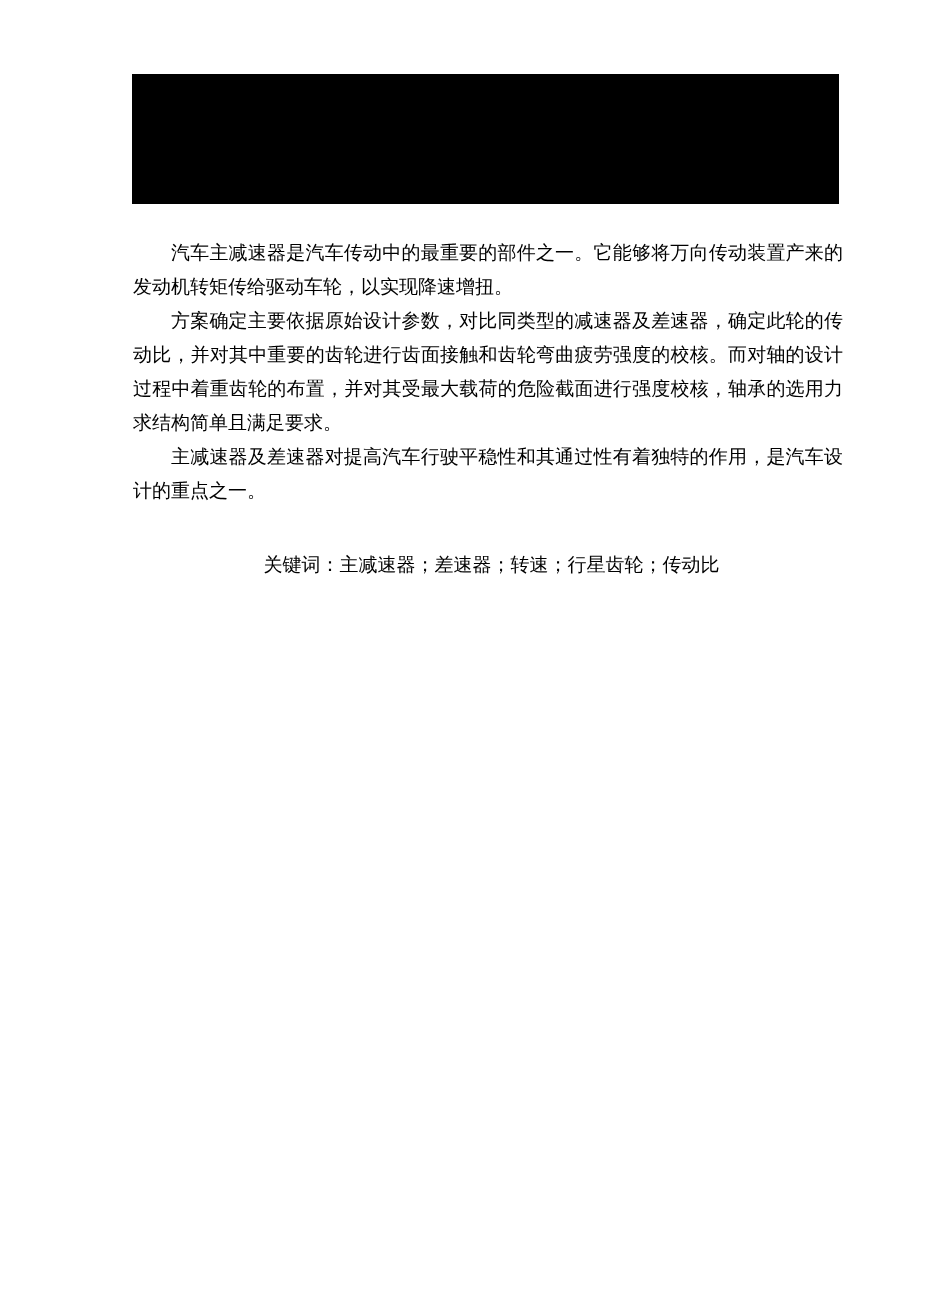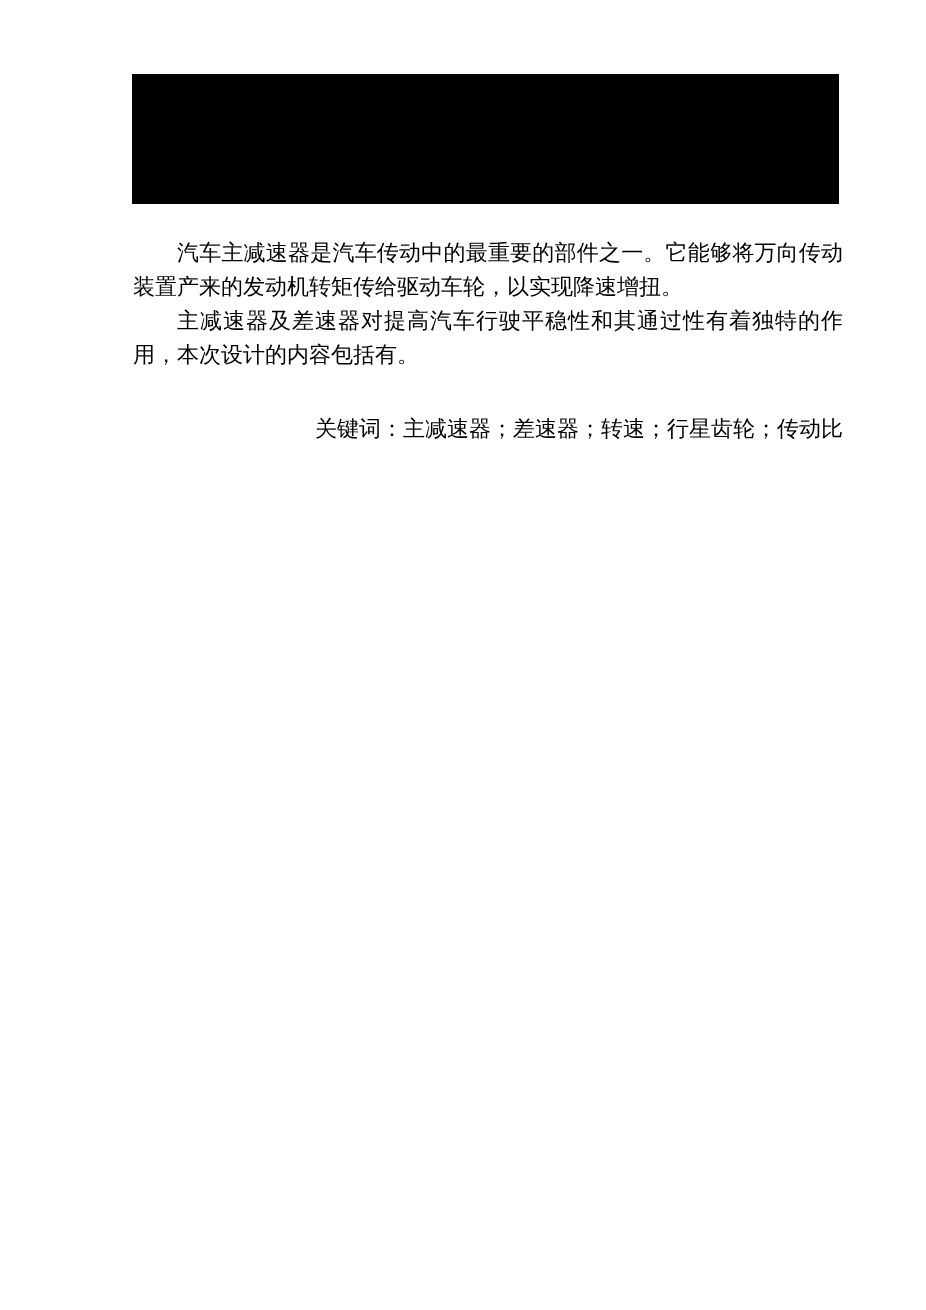--- a/index.html
+++ b/index.html
@@ -29,7 +29,7 @@
     left: 133px;
     top: 236px;
     width: 710px;
-    font-size: 22px;
+    font-size: 19px;
     line-height: 34px;
     text-align: justify;
     hanging-punctuation: allow-end;

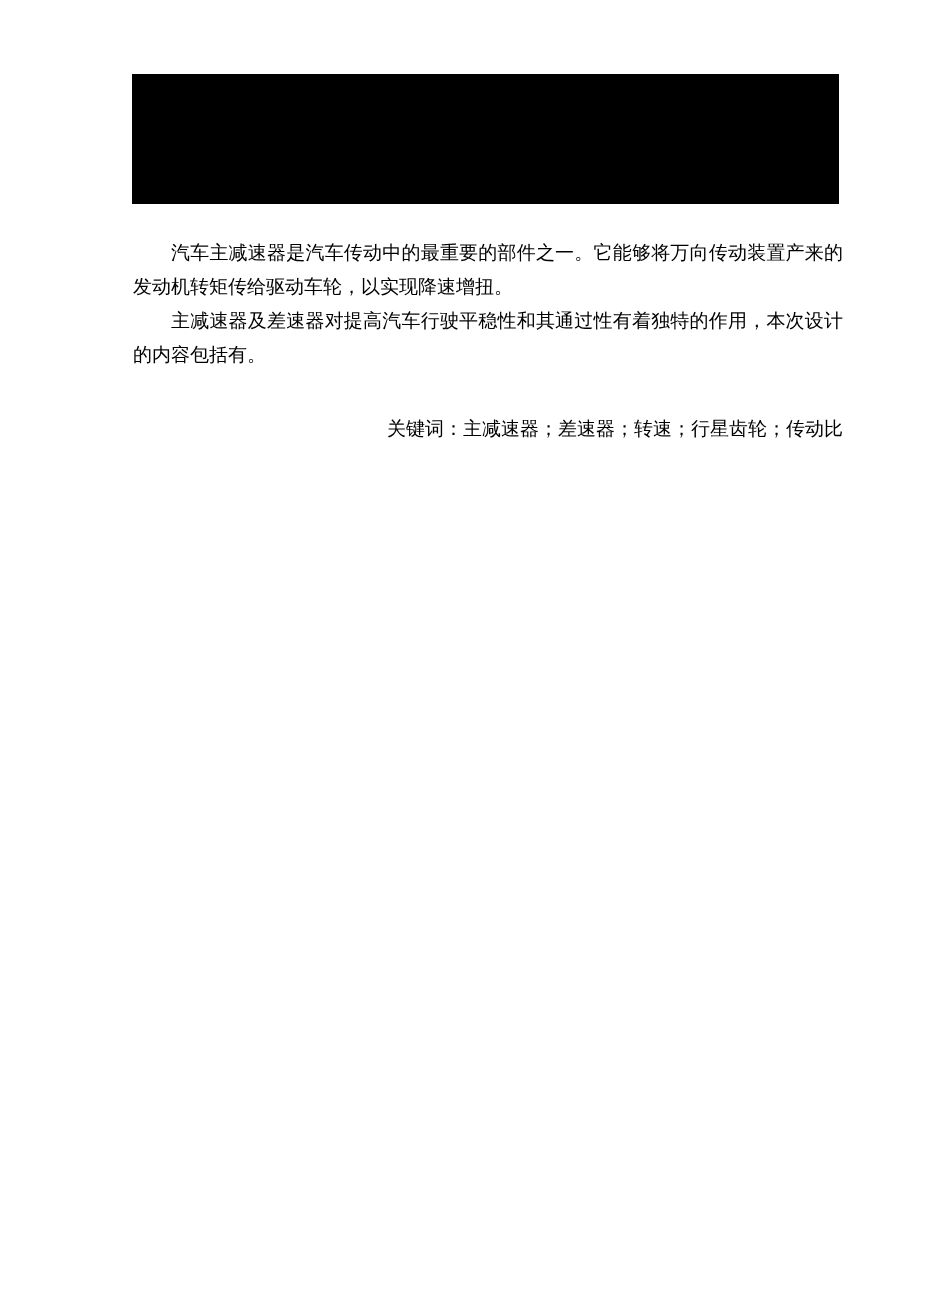--- a/index.html
+++ b/index.html
@@ -55,6 +55,7 @@
 
   <div class="abstract-body">
     <p class="para">汽车主减速器是汽车传动中的最重要的部件之一。它能够将万向传动装置产来的发动机转矩传给驱动车轮，以实现降速增扭。</p>
+    <p class="para">方案确定主要依据原始设计参数，对比同类型的减速器及差速器，确定此轮的传动比，并对其中重要的齿轮进行齿面接触和齿轮弯曲疲劳强度的校核。而对轴的设计过程中着重齿轮的布置，并对其受最大载荷的危险截面进行强度校核，轴承的选用力求结构简单且满足要求。</p>
     <p class="para">主减速器及差速器对提高汽车行驶平稳性和其通过性有着独特的作用，本次设计的内容包括有。</p>
     <p class="keywords-line">关键词：主减速器；差速器；转速；行星齿轮；传动比</p>
   </div>

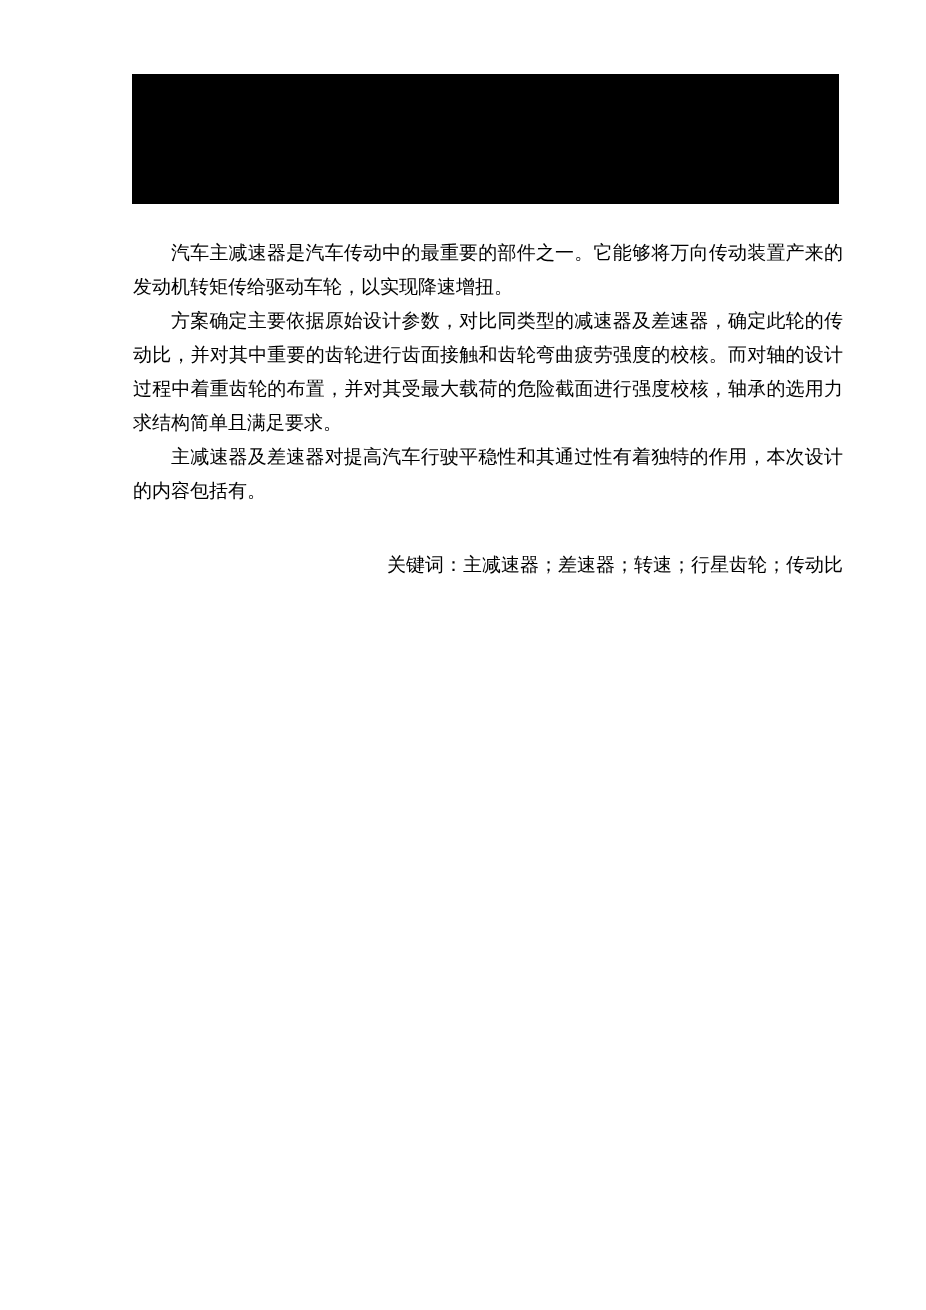--- a/index.html
+++ b/index.html
@@ -56,7 +56,7 @@
   <div class="abstract-body">
     <p class="para">汽车主减速器是汽车传动中的最重要的部件之一。它能够将万向传动装置产来的发动机转矩传给驱动车轮，以实现降速增扭。</p>
     <p class="para">方案确定主要依据原始设计参数，对比同类型的减速器及差速器，确定此轮的传动比，并对其中重要的齿轮进行齿面接触和齿轮弯曲疲劳强度的校核。而对轴的设计过程中着重齿轮的布置，并对其受最大载荷的危险截面进行强度校核，轴承的选用力求结构简单且满足要求。</p>
-    <p class="para">主减速器及差速器对提高汽车行驶平稳性和其通过性有着独特的作用，本次设计的内容包括有。</p>
+    <p class="para">主减速器及差速器对提高汽车行驶平稳性和其通过性有着独特的作用，是汽车设计的重点之一。</p>
     <p class="keywords-line">关键词：主减速器；差速器；转速；行星齿轮；传动比</p>
   </div>
 

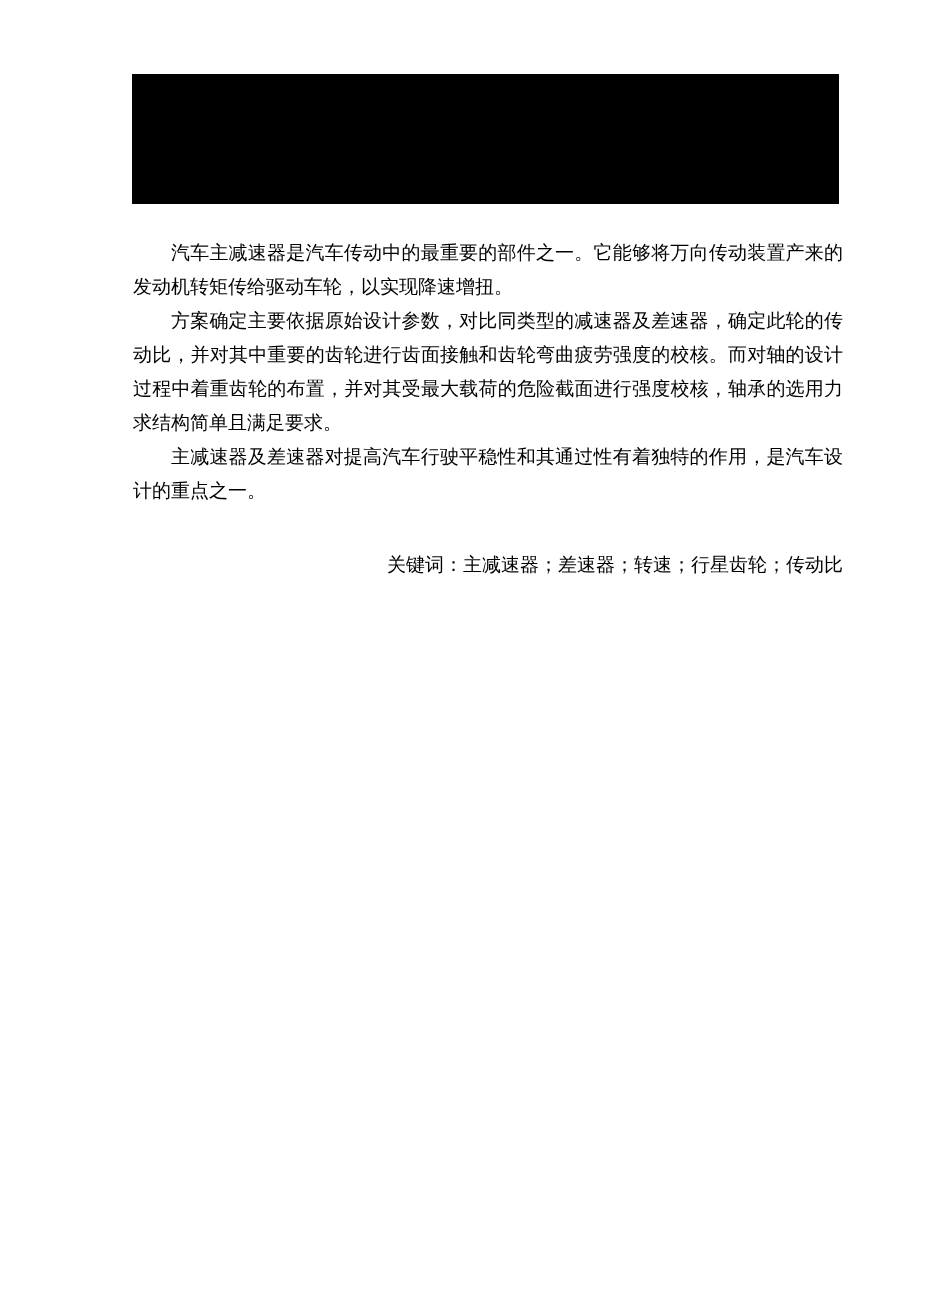--- a/index.html
+++ b/index.html
@@ -42,7 +42,7 @@
   .keywords-line {
     margin: 40px 0 0 0;
     padding-left: 7px;
-    text-align: right;
+    text-align: center;
     text-indent: 0;
   }
 </style>

